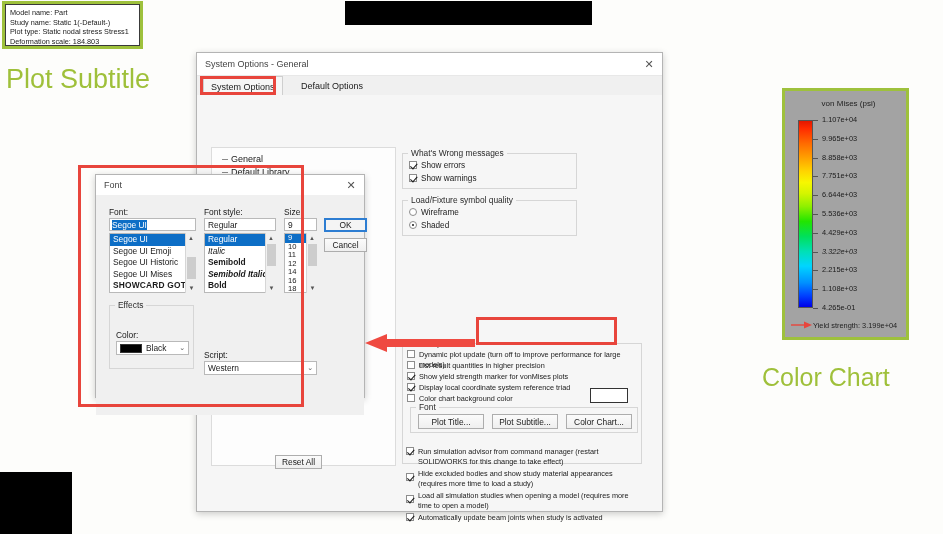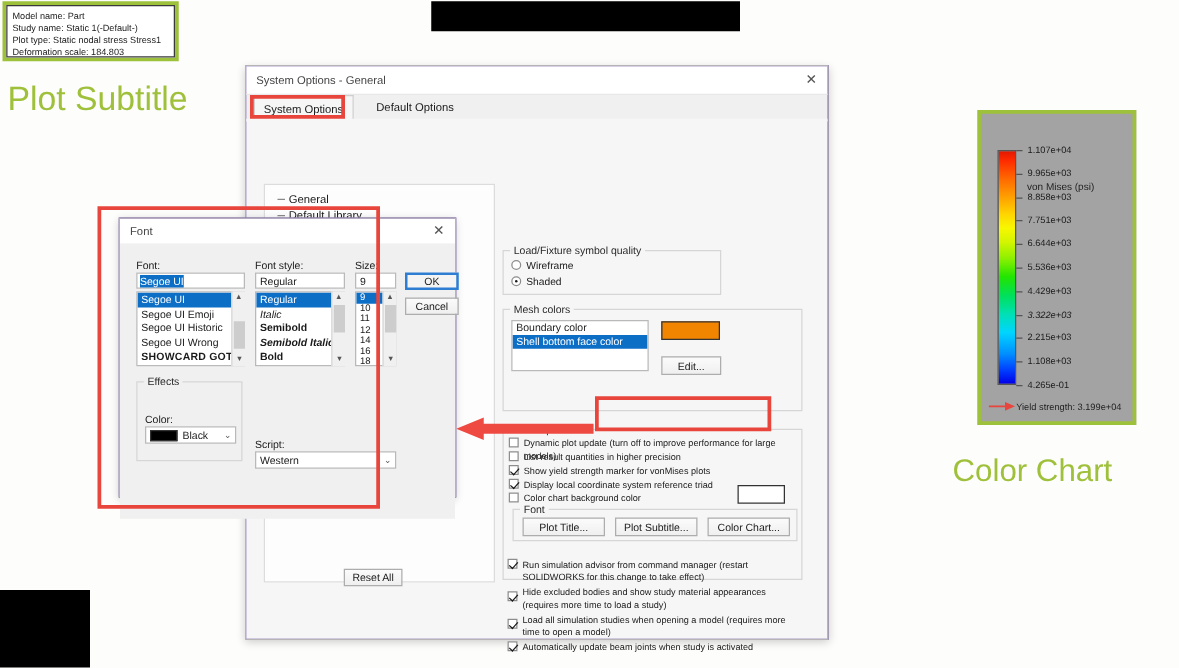--- a/index.html
+++ b/index.html
@@ -26,7 +26,7 @@
   .infobox div{white-space:nowrap;}
 
   
-  .cc-title{font-size:8px;color:#222;text-align:center;margin-top:46px;}
+  .cc-title{font-size:8px;color:#222;text-align:center;}
   .cc-bar{
     background:linear-gradient(to bottom,
       #e31800 0%,

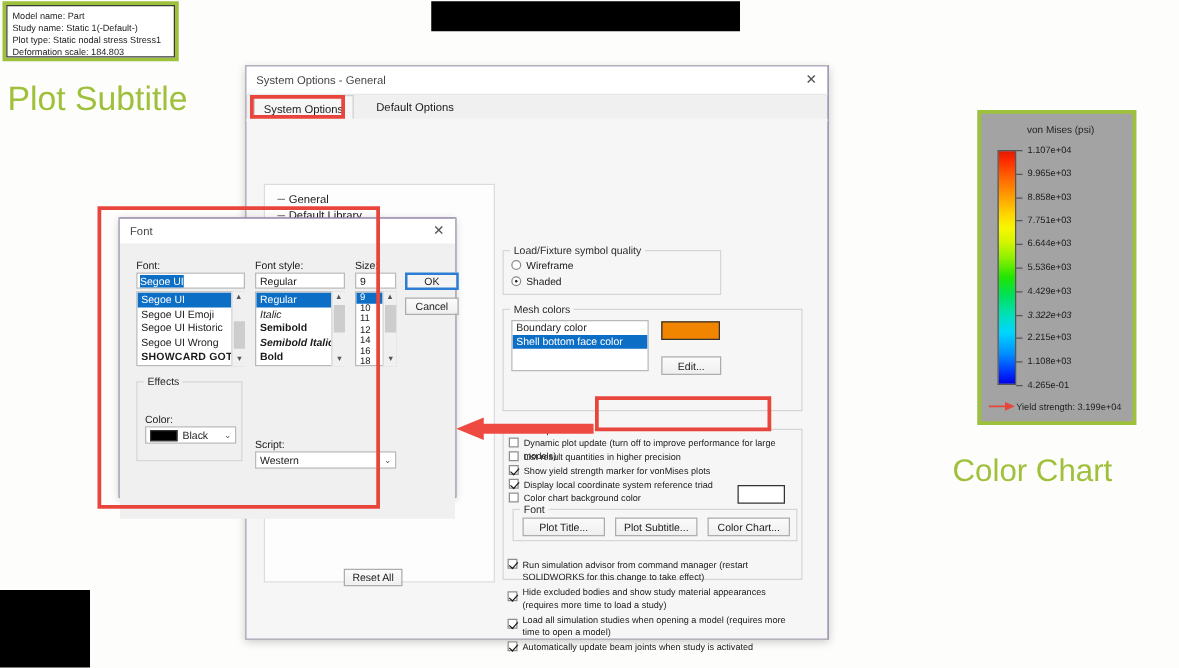--- a/index.html
+++ b/index.html
@@ -230,6 +230,17 @@
       </div>
     </div>
 
+    <div class="grp" style="left:205px;top:58px;width:175px;height:36px;">
+      <span class="grp-title">What's Wrong messages</span>
+      <div class="cbrow" style="left:6px;top:7px;">
+        <span class="cb on"></span>
+        <span class="cblabel">Show errors</span>
+      </div>
+      <div class="cbrow" style="left:6px;top:20px;">
+        <span class="cb on"></span>
+        <span class="cblabel">Show warnings</span>
+      </div>
+    </div>
 
     <div class="grp" style="left:205px;top:105px;width:175px;height:36px;">
       <span class="grp-title">Load/Fixture symbol quality</span>

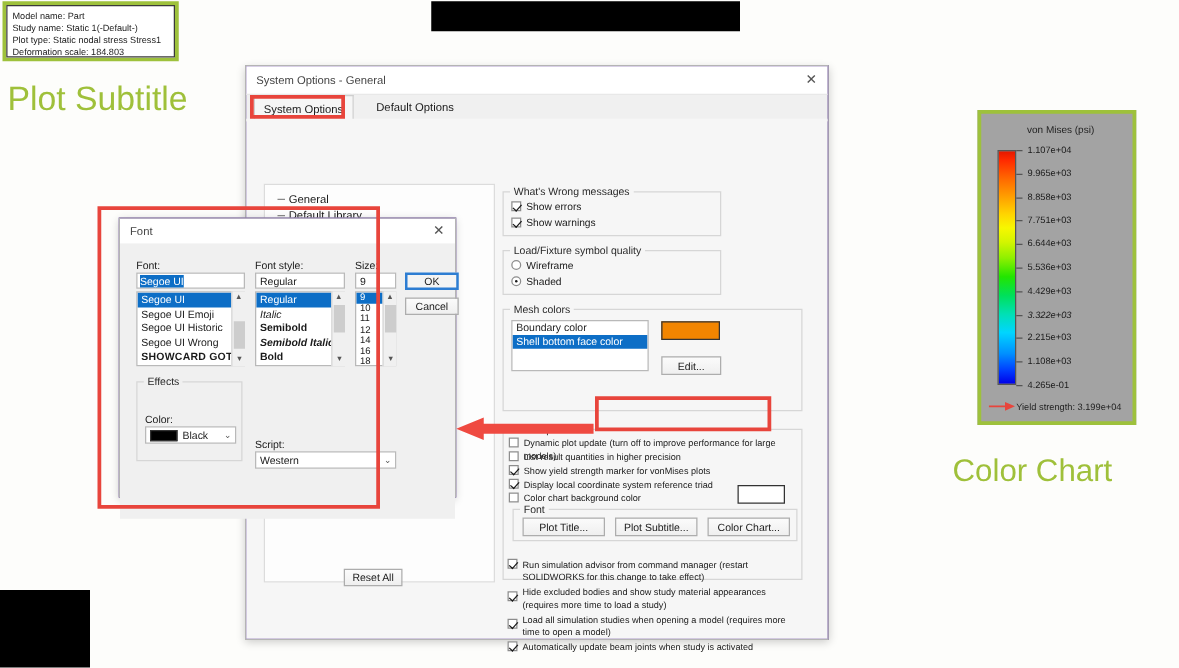--- a/index.html
+++ b/index.html
@@ -254,20 +254,6 @@
       </div>
     </div>
 
-    <div class="grp" style="left:205px;top:152px;width:240px;height:82px;">
-      <span class="grp-title">Mesh colors</span>
-
-      <div class="listbox" style="left:6px;top:8px;width:110px;height:41px;">
-        <div class="litem">Boundary color</div>
-        <div class="litem sel">Shell bottom face color</div>
-      </div>
-
-      <div class="swatch" style="left:126px;top:9px;width:47px;height:15px;background:#f28500;"></div>
-
-      <div class="btn" style="left:126px;top:37px;width:48px;height:15px;">
-        <span>Edit...</span>
-      </div>
-    </div>
 
     <div class="grp" style="left:205px;top:248px;width:240px;height:121px;">
       <span class="grp-title">Result plots</span>

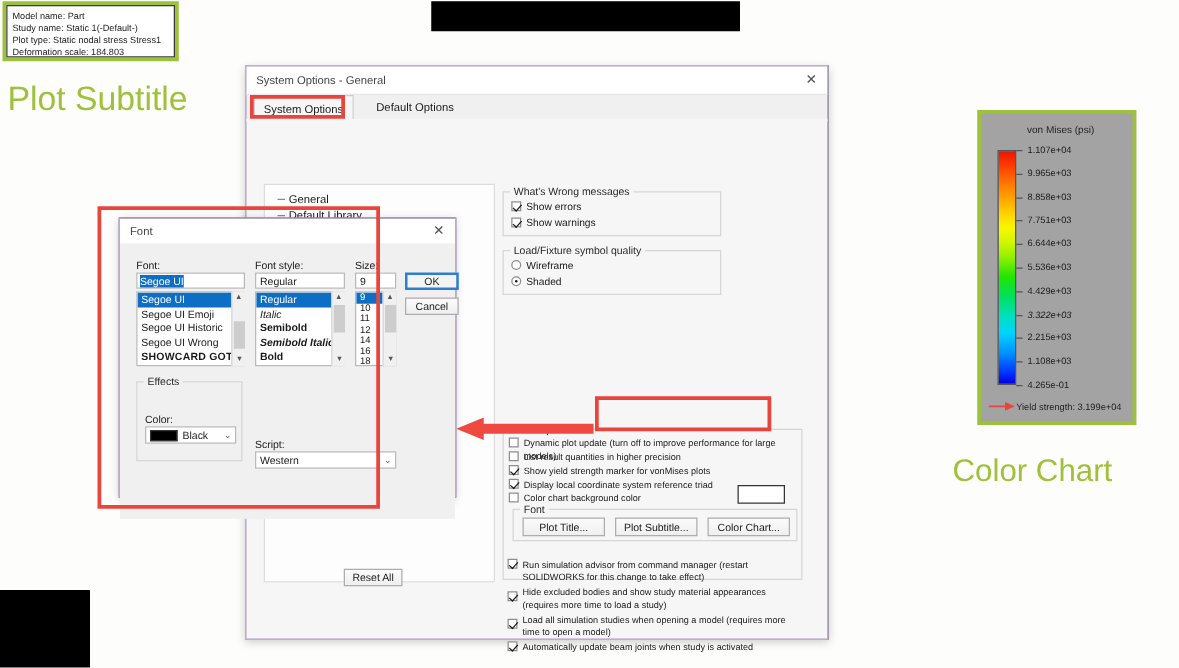--- a/index.html
+++ b/index.html
@@ -342,7 +342,7 @@
       <div class="litem sel" style="line-height:11.5px;">Segoe UI</div>
       <div class="litem" style="line-height:11.5px;">Segoe UI Emoji</div>
       <div class="litem" style="line-height:11.5px;">Segoe UI Historic</div>
-      <div class="litem" style="line-height:11.5px;">Segoe UI Wrong</div>
+      <div class="litem" style="line-height:11.5px;">Segoe UI Mises</div>
       <div class="litem fontstyle-showcard" style="line-height:11.5px;">SHOWCARD GOTHIC</div>
     </div>
     <div class="sb" style="left:89px;top:38px;width:11px;height:60px;">

